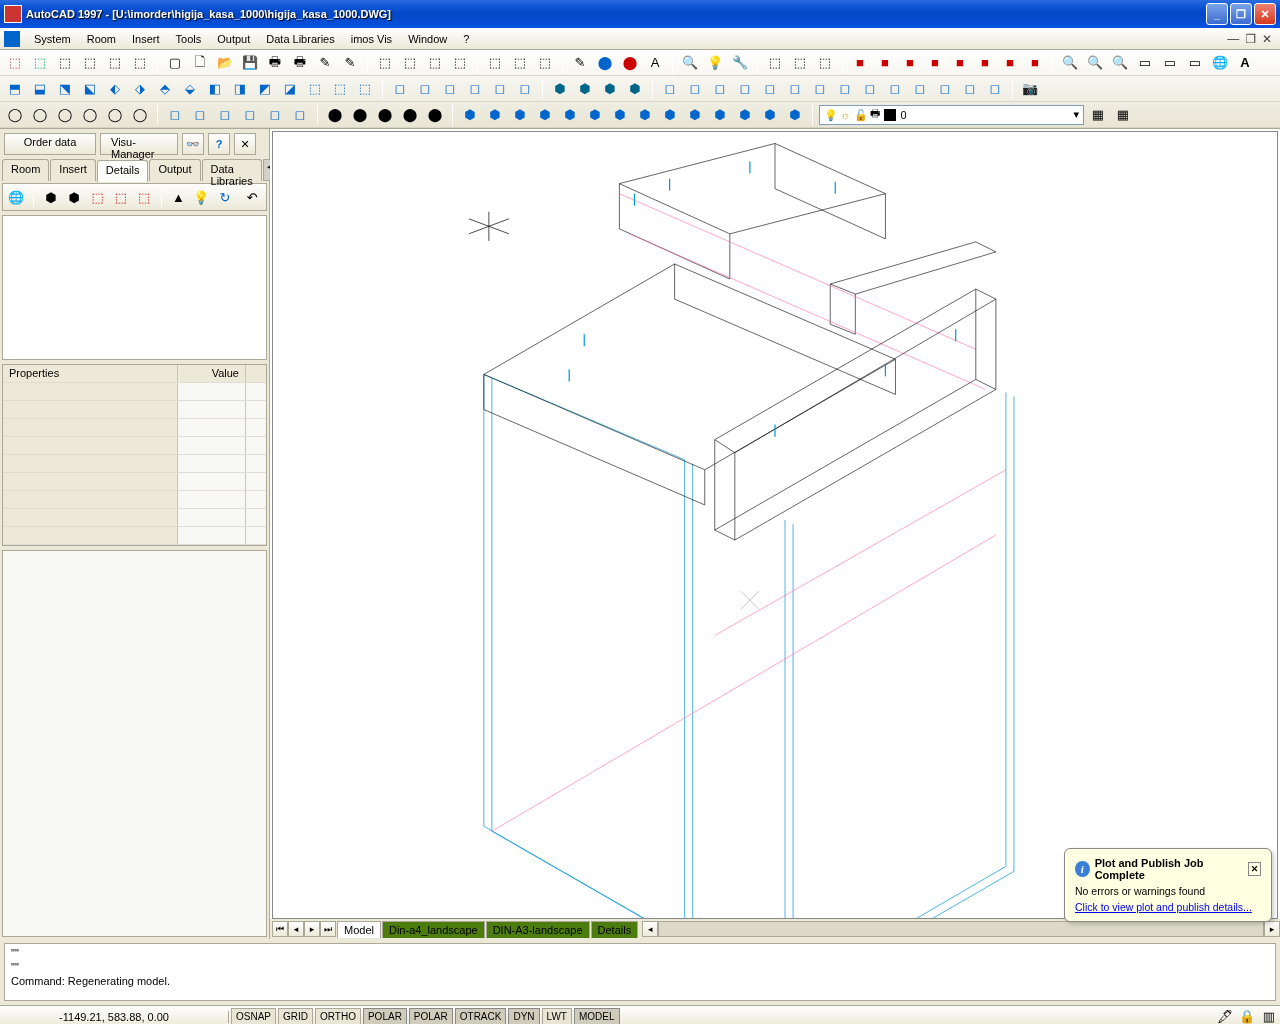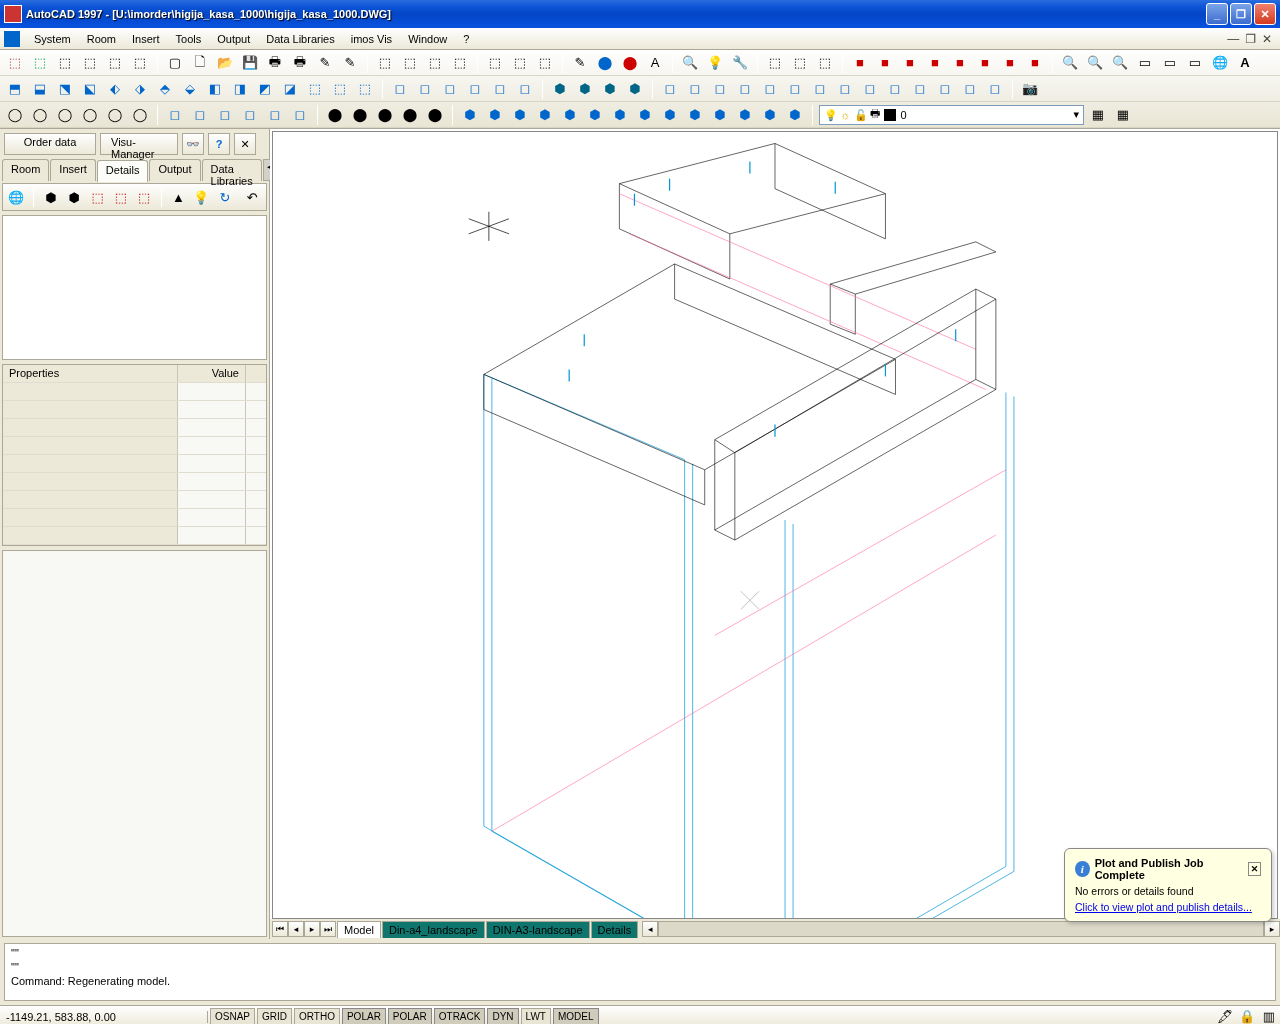--- a/index.html
+++ b/index.html
@@ -453,7 +453,7 @@
     <span>Plot and Publish Job Complete</span>
     <div class="ncls">✕</div>
   </div>
-  <div class="nbody">No errors or details found</div>
+  <div class="nbody">No errors or warnings found</div>
   <div class="nlink">Click to view plot and publish details...</div>
 </div>
 

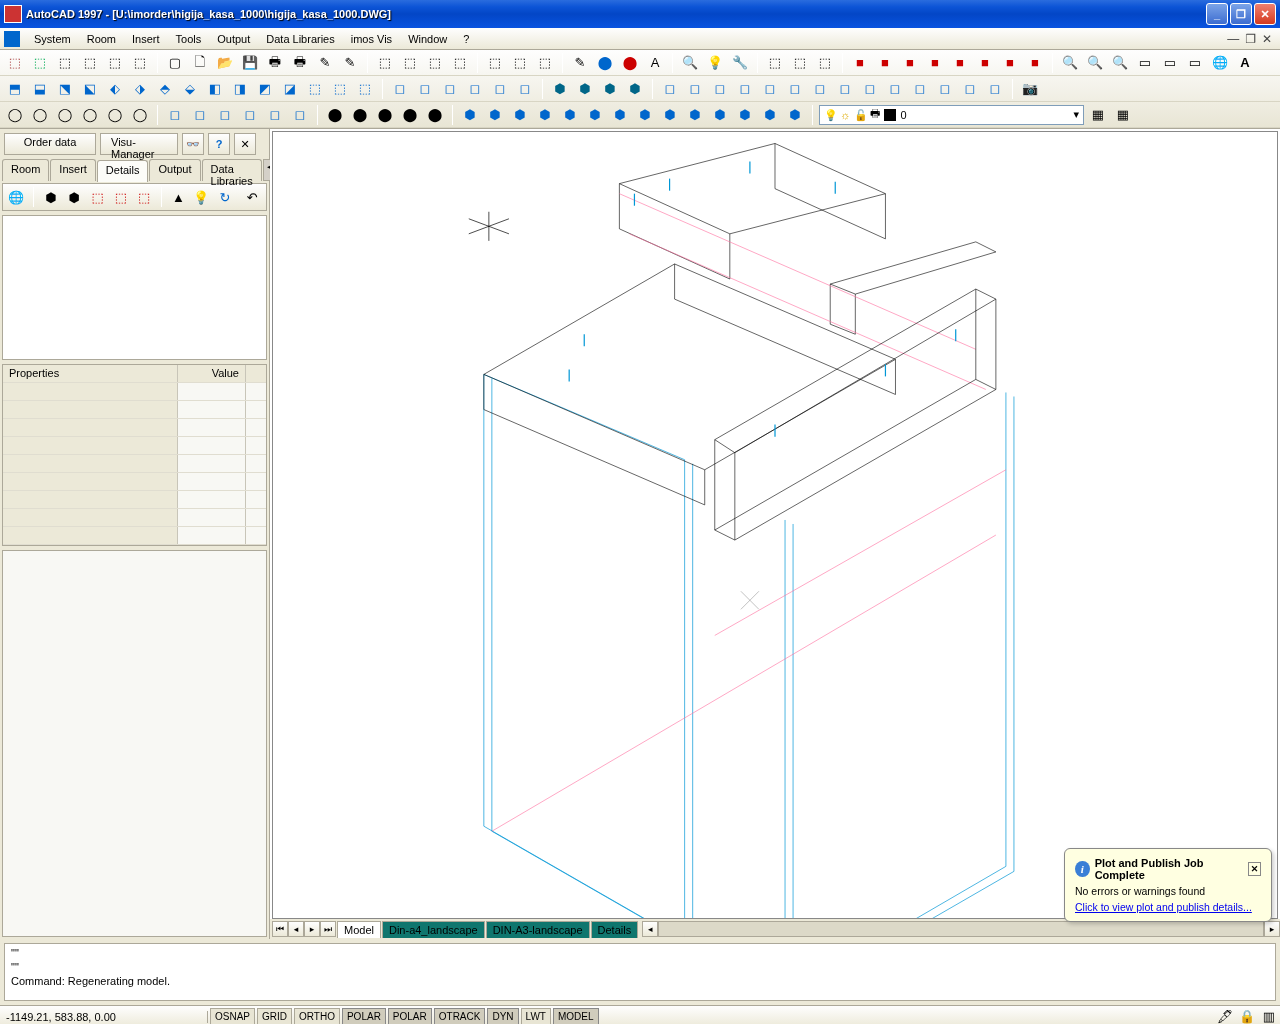--- a/index.html
+++ b/index.html
@@ -48,7 +48,7 @@
 .vtabs { height:20px; display:flex; align-items:center; background:#ece9d8; padding-left:2px; }
 .vnav { display:flex; gap:0; }
 .vnav span { width:16px; height:16px; border:1px solid #aca899; background:linear-gradient(#fefefe,#ece9d8); text-align:center; line-height:14px; font-size:9px; cursor:pointer; }
-.vtab { padding:2px 6px; border:1px solid #aca899; border-bottom:none; background:#0f766e; margin-left:1px; cursor:pointer; }
+.vtab { padding:2px 6px; border:1px solid #aca899; border-bottom:none; background:#4d7c0f; margin-left:1px; cursor:pointer; }
 .vtab.active { background:#fff; }
 .hscroll { height:16px; display:flex; align-items:center; }
 .hscroll .track { flex:1; height:16px; background:#dcd9c8; border:1px solid #aca899; position:relative; }

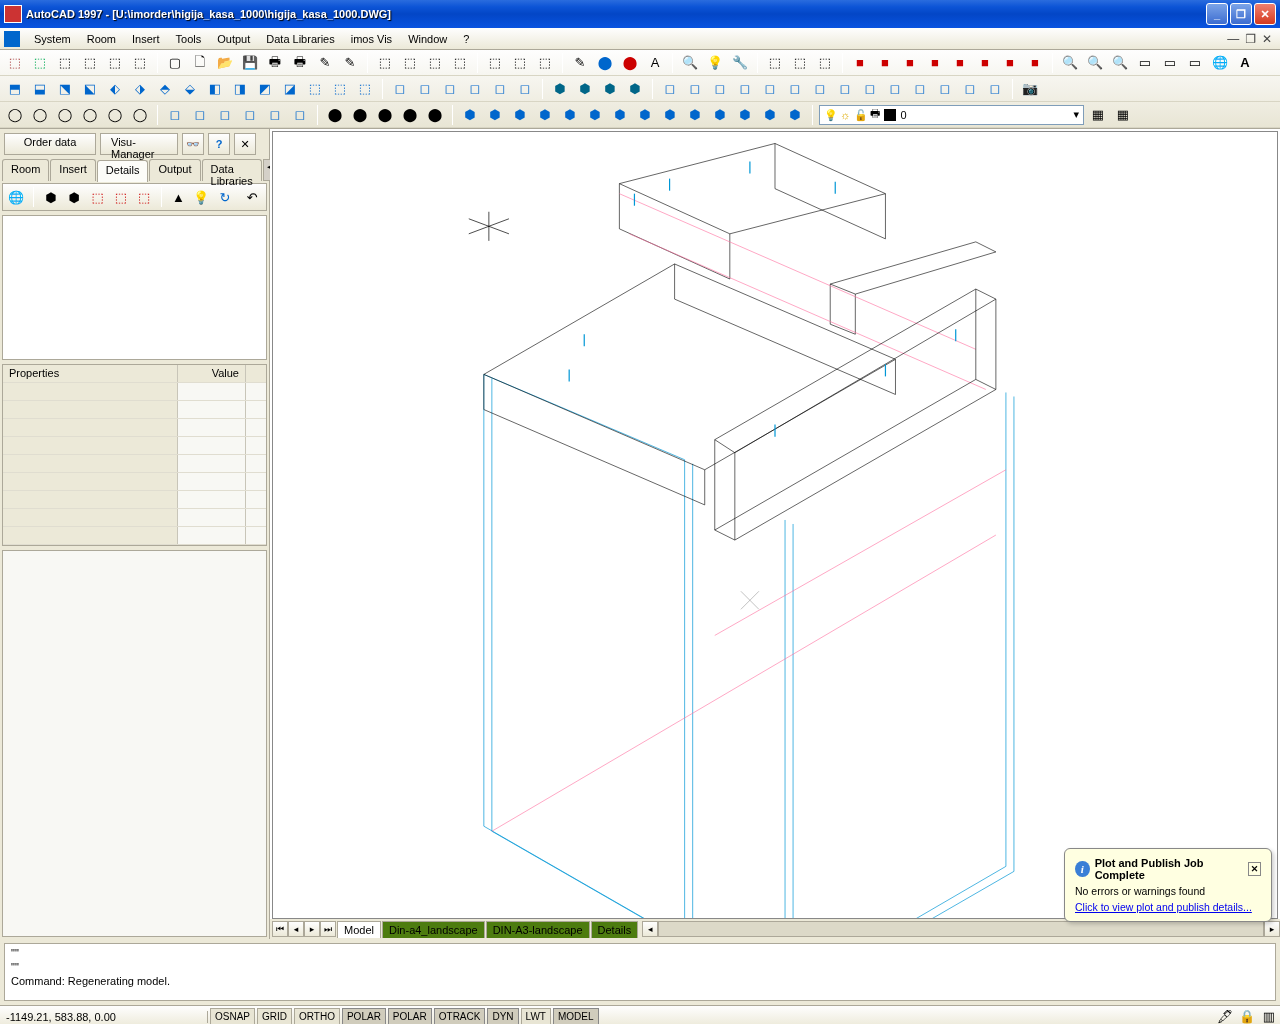--- a/index.html
+++ b/index.html
@@ -55,7 +55,7 @@
 .hscroll .arrow { width:16px; height:16px; background:linear-gradient(#fefefe,#ece9d8); border:1px solid #aca899; text-align:center; line-height:14px; font-size:9px; cursor:pointer; }
 .cmdline { height:58px; background:#fff; border:1px solid #aca899; margin:4px; font-family:'Courier New',monospace; font-size:12px; padding:2px 6px; line-height:14px; overflow:hidden; }
 .statusbar { height:22px; background:linear-gradient(#fefefe,#ece9d8); border-top:1px solid #aca899; display:flex; align-items:center; }
-.statusbar .coords { width:208px; padding:0 6px; border-right:1px solid #aca899; }
+.statusbar .coords { width:229px; padding:0 6px; border-right:1px solid #aca899;text-align:center; }
 .sbtn { padding:2px 4px; border:1px solid #aca899; margin-left:2px; background:#e8e5d4; cursor:pointer; font-size:10px; }
 .sbtn.active { background:#d0ccbc; border-color:#888; }
 .notif { position:absolute; right:8px; bottom:102px; width:208px; background:#ffffe1; border:1px solid #888; border-radius:6px; padding:8px 10px; box-shadow:2px 2px 4px rgba(0,0,0,0.2); }

